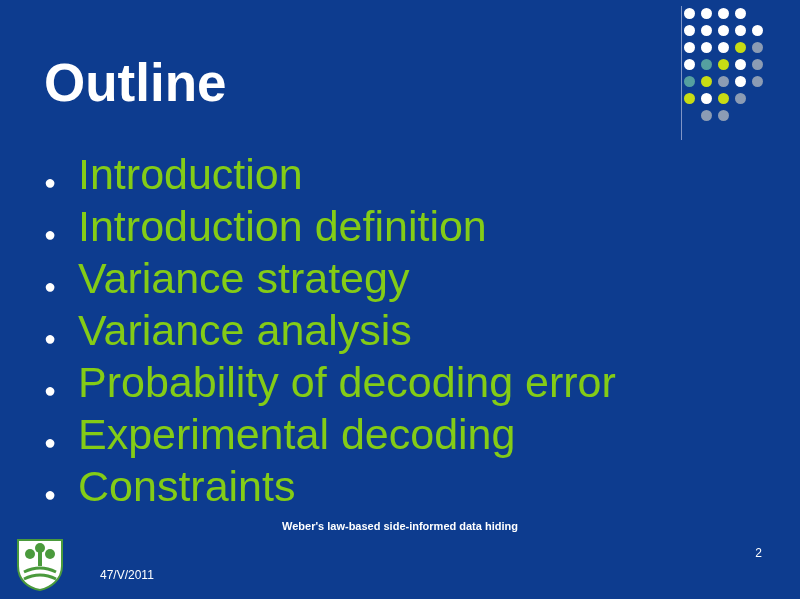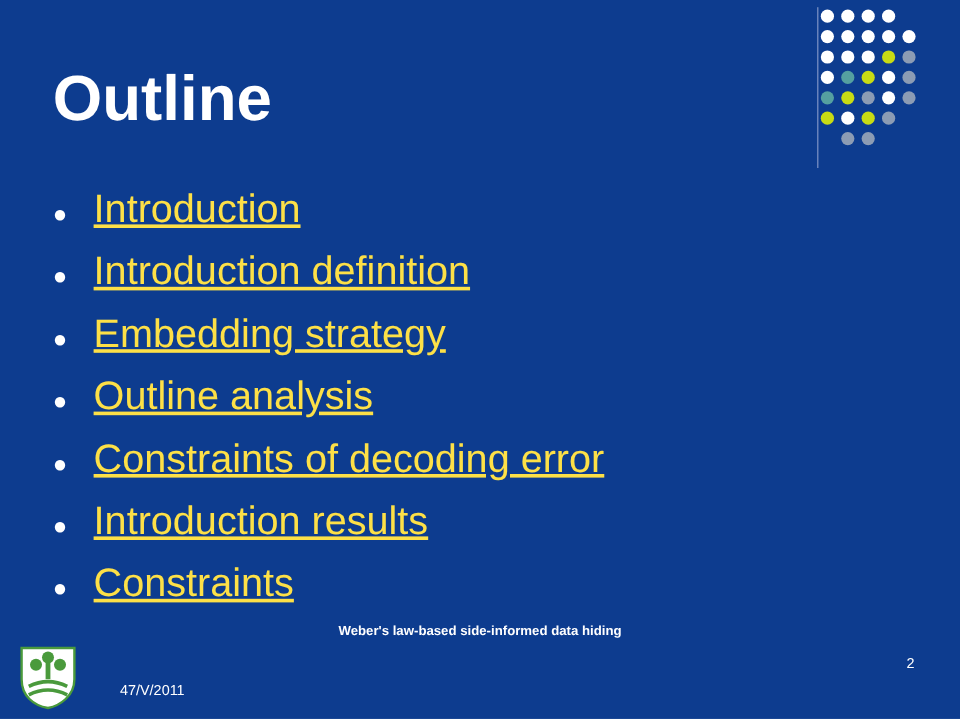--- a/index.html
+++ b/index.html
@@ -82,11 +82,10 @@
     padding-left: 4px;
   }
   .bullet-text {
-    color: #fde047;
-    font-size: 33px;
+    color: #84cc16;
+    font-size: 43px;
     line-height: 44px;
     white-space: nowrap;
-    text-decoration: underline;
   }
 
   

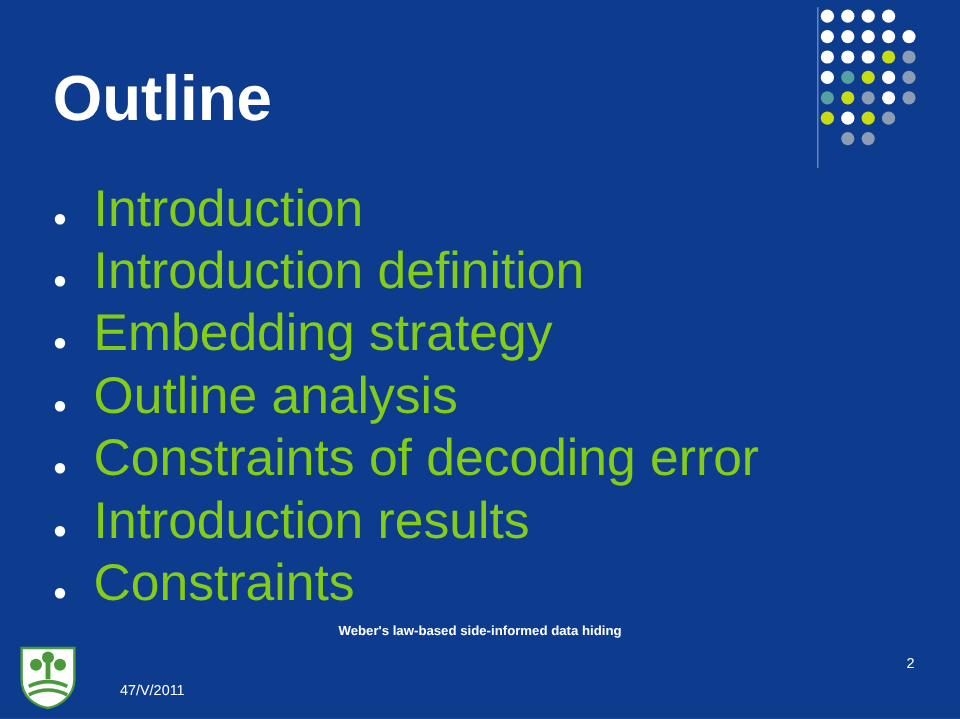--- a/index.html
+++ b/index.html
@@ -177,7 +177,7 @@
         </div>
         <div class="bullet-row">
           <span class="bullet-mark">●</span>
-          <span class="bullet-text">Embedding strategy</span>
+          <span class="bullet-text">Variance strategy</span>
         </div>
         <div class="bullet-row">
           <span class="bullet-mark">●</span>

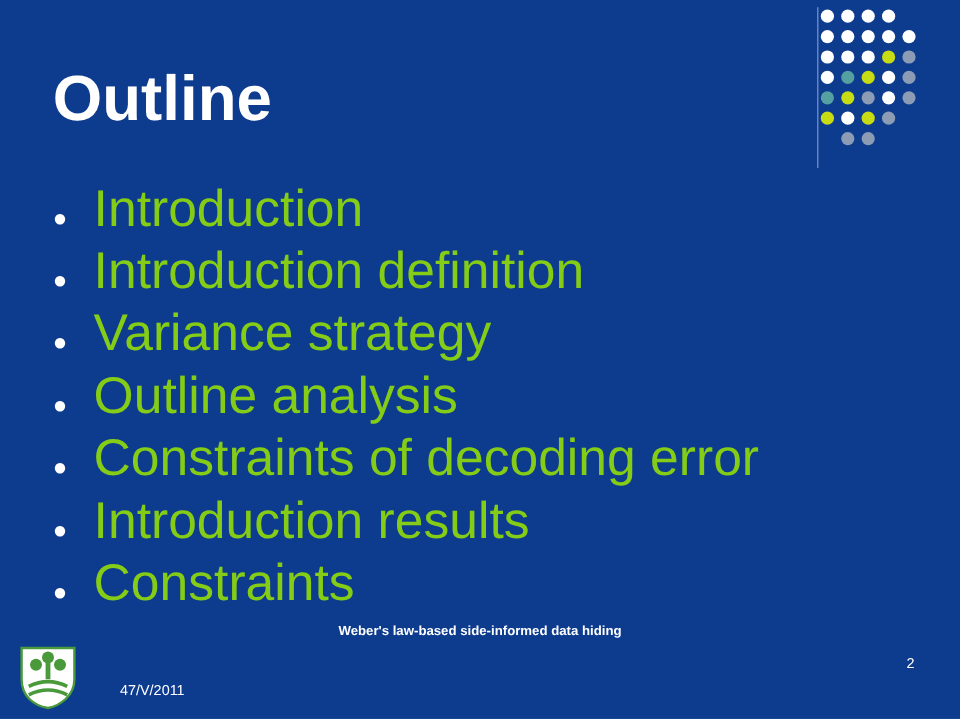--- a/index.html
+++ b/index.html
@@ -181,7 +181,7 @@
         </div>
         <div class="bullet-row">
           <span class="bullet-mark">●</span>
-          <span class="bullet-text">Outline analysis</span>
+          <span class="bullet-text">Variance analysis</span>
         </div>
         <div class="bullet-row">
           <span class="bullet-mark">●</span>

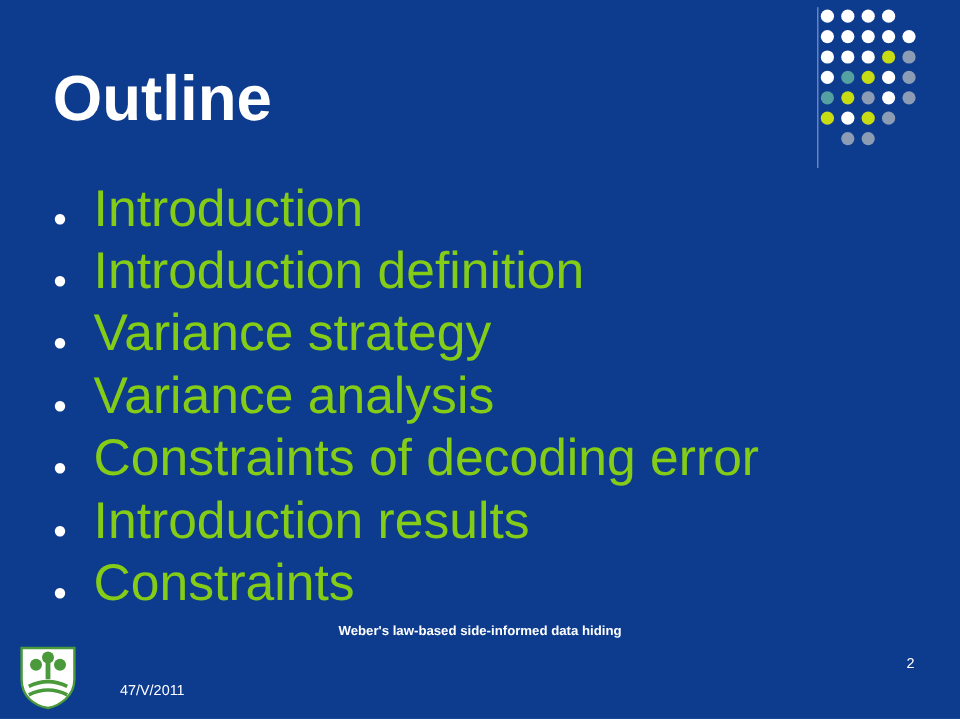--- a/index.html
+++ b/index.html
@@ -185,7 +185,7 @@
         </div>
         <div class="bullet-row">
           <span class="bullet-mark">●</span>
-          <span class="bullet-text">Constraints of decoding error</span>
+          <span class="bullet-text">Probability of decoding error</span>
         </div>
         <div class="bullet-row">
           <span class="bullet-mark">●</span>

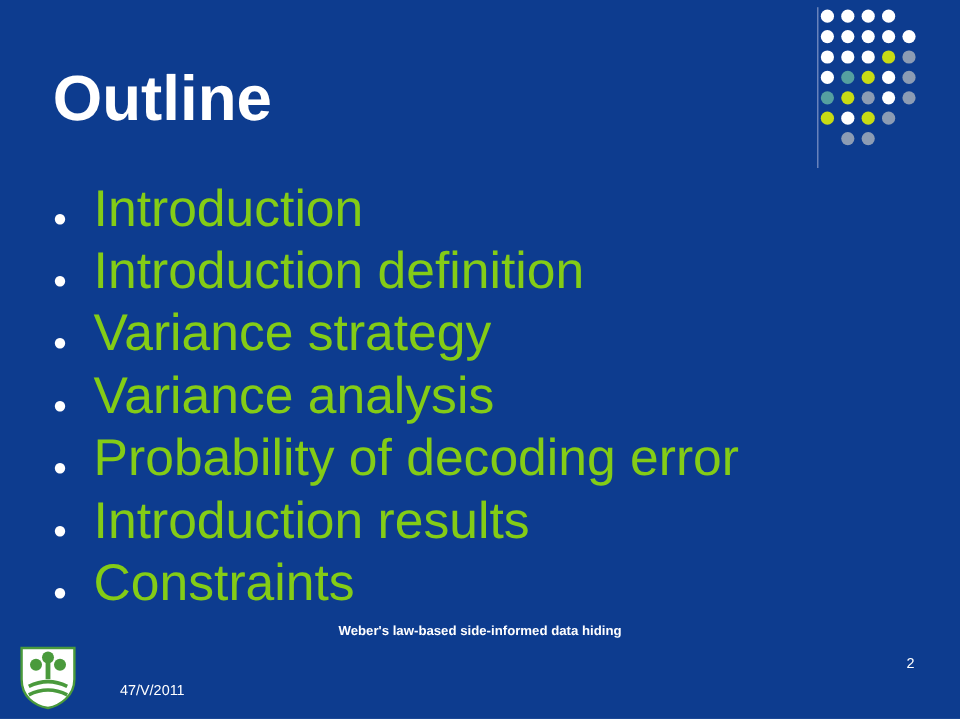--- a/index.html
+++ b/index.html
@@ -189,7 +189,7 @@
         </div>
         <div class="bullet-row">
           <span class="bullet-mark">●</span>
-          <span class="bullet-text">Introduction results</span>
+          <span class="bullet-text">Experimental decoding</span>
         </div>
         <div class="bullet-row">
           <span class="bullet-mark">●</span>

